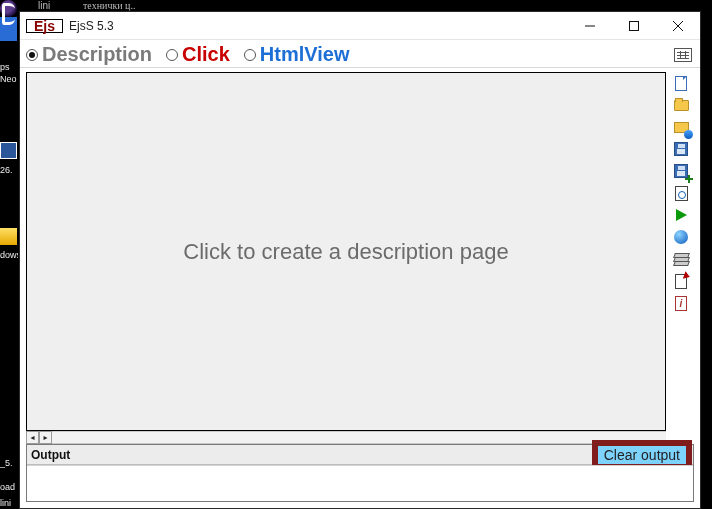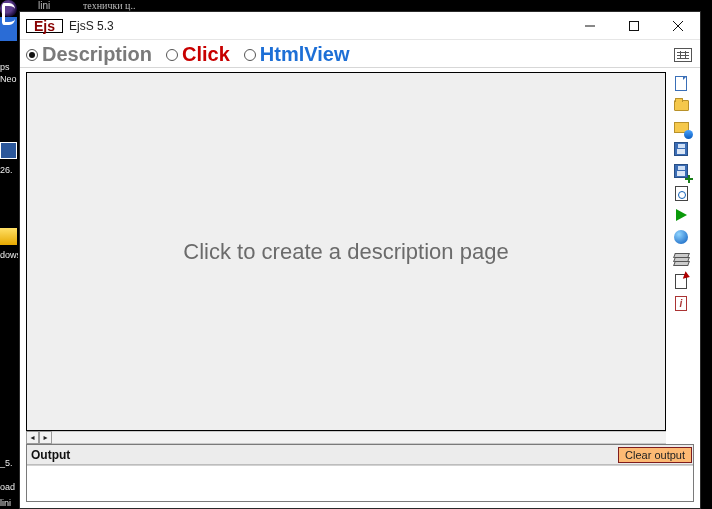--- a/index.html
+++ b/index.html
@@ -148,8 +148,8 @@
   .output-head .lbl{ font-weight:bold; font-size:12px; padding:0 4px; color:#111;}
   .output-head .spacer{flex:1;}
   .output-head .clear{
-    font-size:11px; padding:1px 6px; margin:1px; background:#fdba74;
-    border:1px solid #7f1d1d; color:#222;
+    font-size:14px; padding:1px 6px; margin:1px; background:#7dd3fc;
+    border:6px solid #7f1d1d; color:#222;
   }
   .output-body{ flex:1; background:#fff; border-top:1px solid #d2d2d2;}
 </style>

